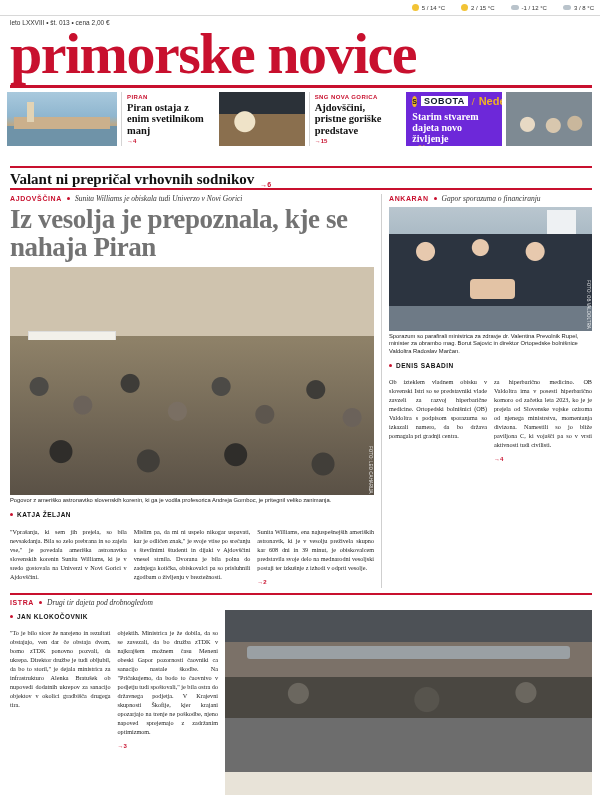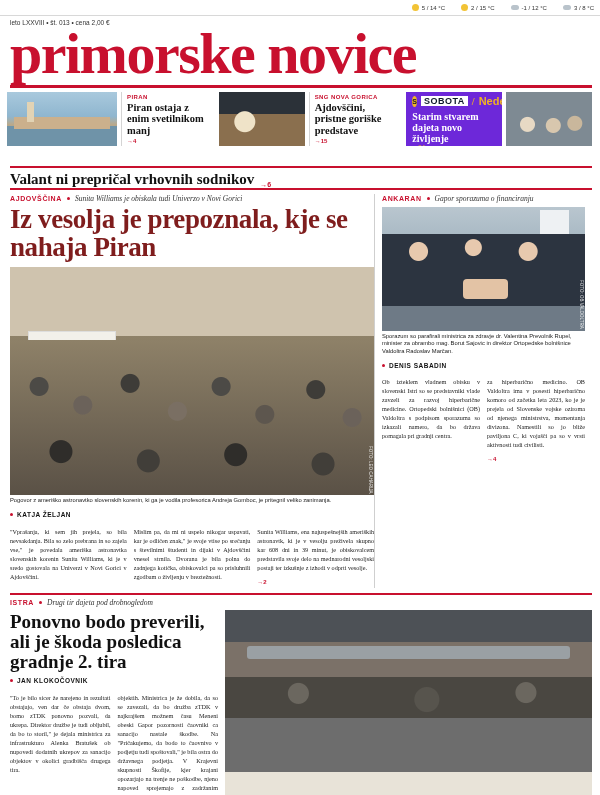--- a/index.html
+++ b/index.html
@@ -129,7 +129,7 @@
 
   
   .main {
-    display: flex; padding: 4px 8px 0 10px; 
+    display: flex; padding: 4px 8px 0 10px; gap: 7px;
   }
   .col-left { width: 364px; }
   .col-right { width: 211px; border-left: 1px solid #cfcfcf; padding-left: 7px; }

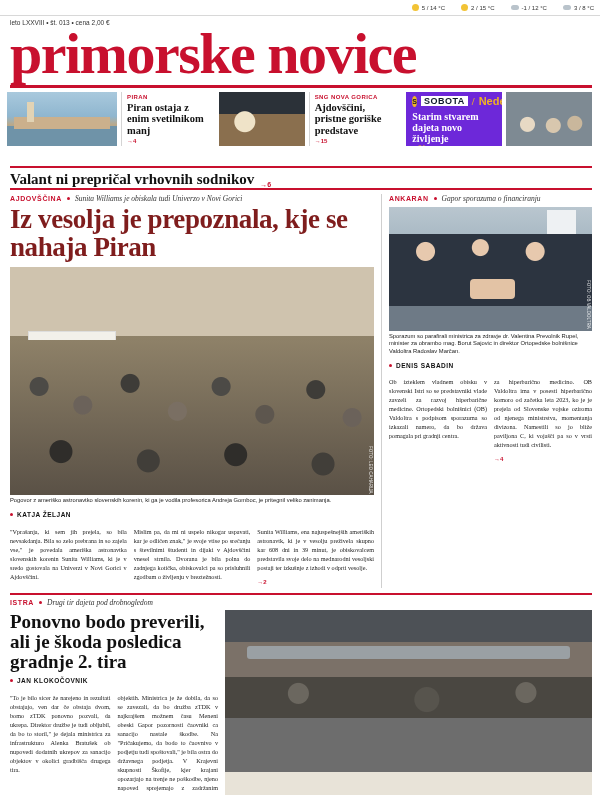--- a/index.html
+++ b/index.html
@@ -147,7 +147,7 @@
   }
   .headline-xl {
     font-family: "Liberation Serif", serif; font-weight: bold; font-size: 27px;
-    line-height: 1.02; letter-spacing: -0.4px; margin: 2px 0 6px 0; color: #7f1d1d;
+    line-height: 1.02; letter-spacing: -0.4px; margin: 2px 0 6px 0; color: #737373;
   }
   .headline-md {
     font-family: "Liberation Serif", serif; font-weight: bold; font-size: 19px;

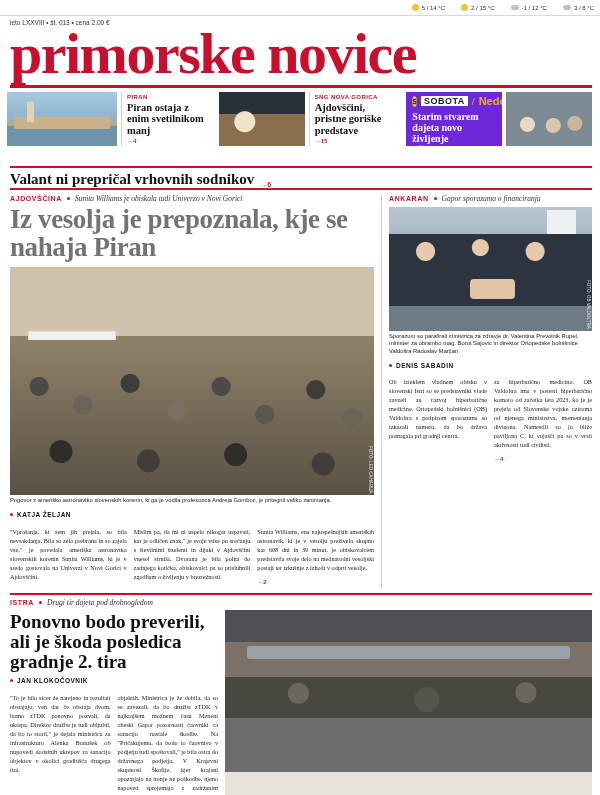--- a/index.html
+++ b/index.html
@@ -405,7 +405,6 @@
 
     <div class="bottom-grid">
       <div class="bottom-left">
-        <div class="headline-md">Ponovno bodo preverili, ali je škoda posledica gradnje 2. tira</div>
         <div class="byline-row">
           <span class="dot"></span>
           <span class="byline">JAN KLOKOČOVNIK</span>

